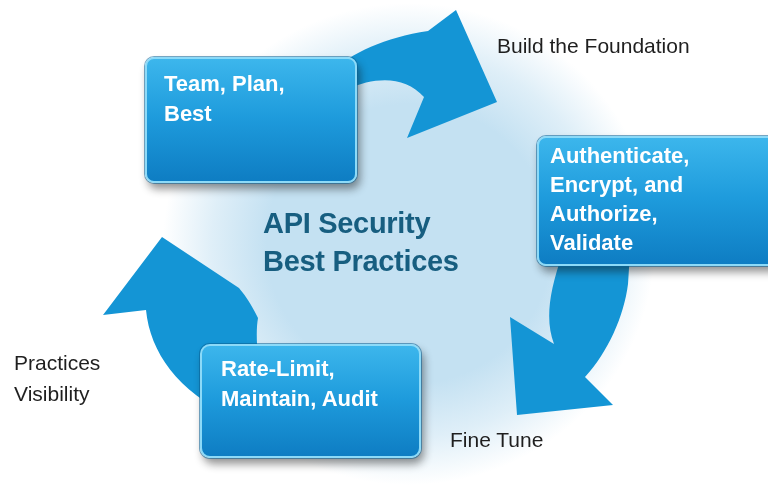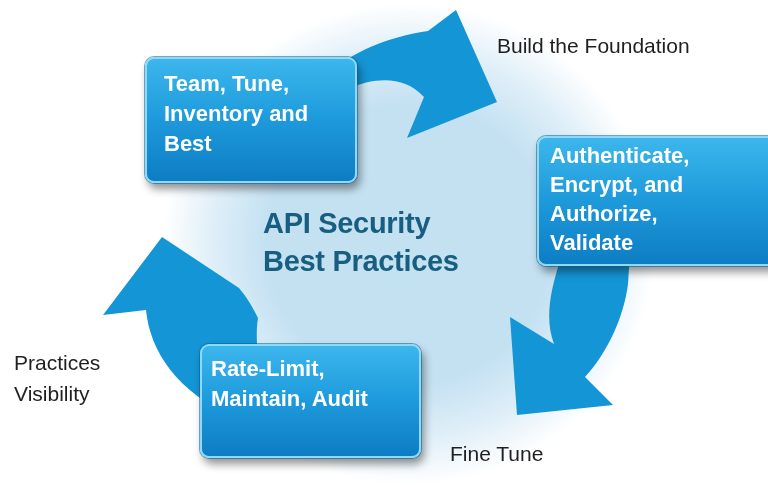--- a/index.html
+++ b/index.html
@@ -109,7 +109,7 @@
   </div>
 
   <div class="step-box" id="box-team">
-    <div>Team, Tune,</div>
+    <div>Team, Plan,</div>
     <div>Inventory and</div>
     <div>Best</div>
   </div>

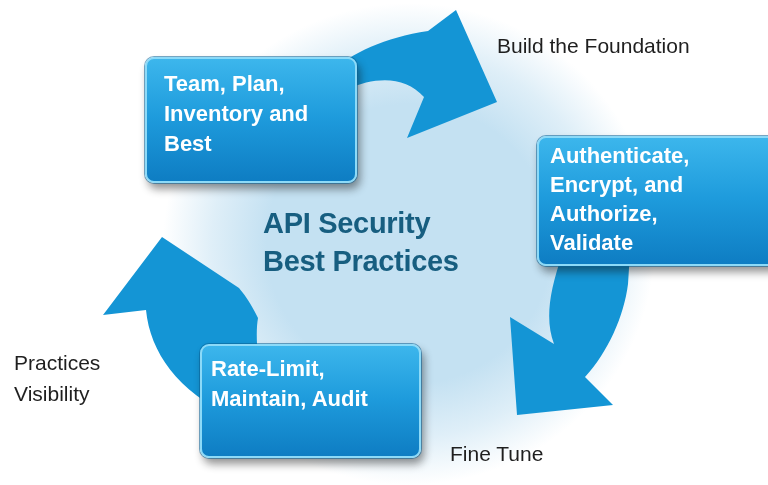--- a/index.html
+++ b/index.html
@@ -110,7 +110,6 @@
 
   <div class="step-box" id="box-team">
     <div>Team, Plan,</div>
-    <div>Inventory and</div>
     <div>Best</div>
   </div>
 

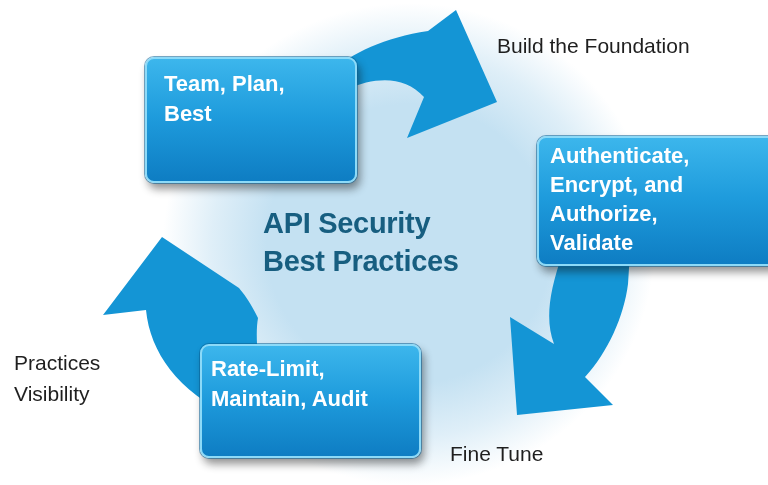--- a/index.html
+++ b/index.html
@@ -41,7 +41,7 @@
   }
   #box-team { left: 145px; top: 57px;  width: 212px; height: 126px; padding: 10px 6px 0 17px; }
   #box-auth { left: 537px; top: 136px; width: 253px; height: 130px; padding: 3px 6px 0 11px; line-height: 29px; }
-  #box-rate { left: 200px; top: 344px; width: 221px; height: 114px; padding: 8px 6px 0 9px; }
+  #box-rate { left: 200px; top: 344px; width: 221px; height: 114px; padding: 8px 6px 0 19px; border-radius: 10px; }
 
   .label {
     position: absolute;

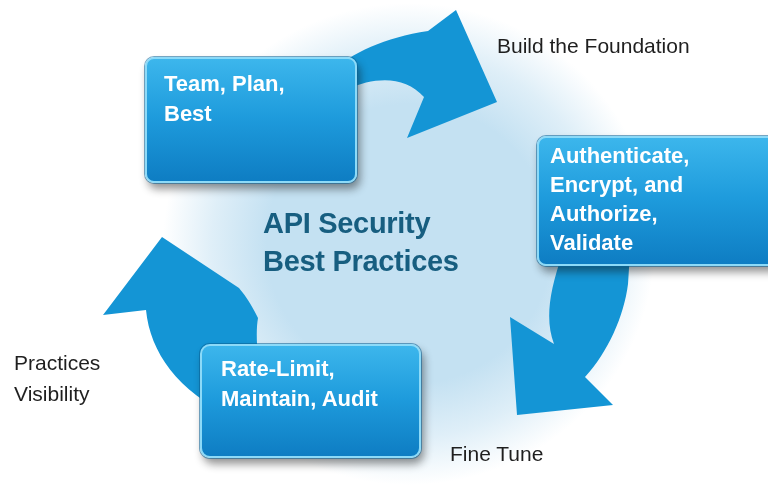--- a/index.html
+++ b/index.html
@@ -51,7 +51,7 @@
     white-space: nowrap;
   }
   #label-build    { left: 497px; top: 30px; }
-  #label-fine     { left: 450px; top: 438px; text-align: center; }
+  #label-fine     { left: 450px; top: 424px; text-align: center; }
   #label-maintain { left: 14px;  top: 347px; }
 
   .title {

